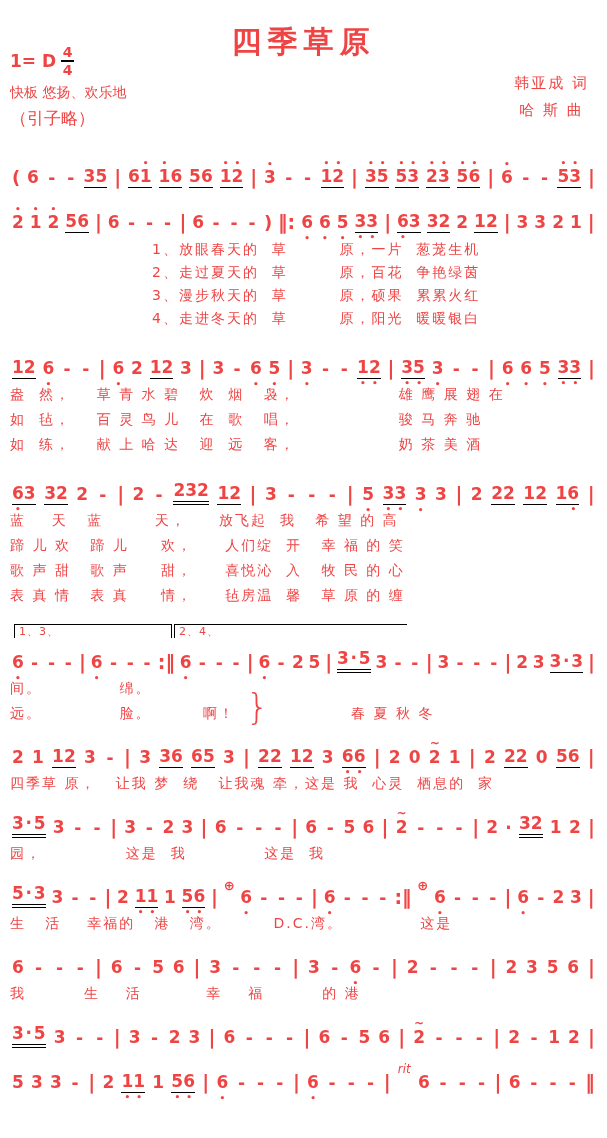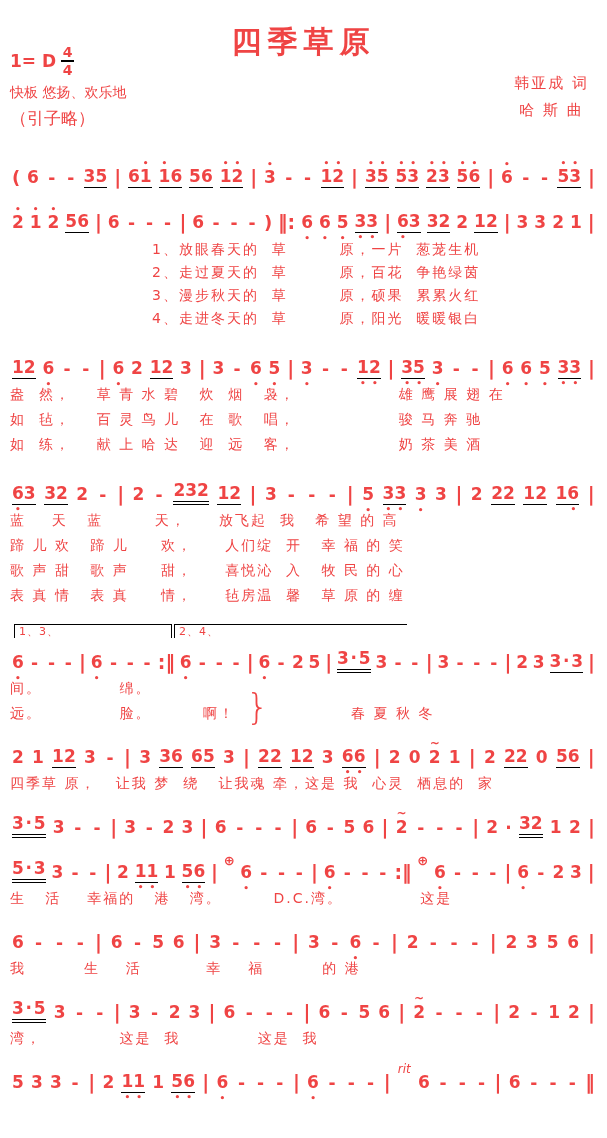--- a/index.html
+++ b/index.html
@@ -337,6 +337,7 @@
         <span class="grp"><span class="nt">2</span></span>
         <span class="bar">|</span>
       </div>
+    <div class="lyric">园，             这是  我            这是  我</div>
   </div>
 
   <div class="system">

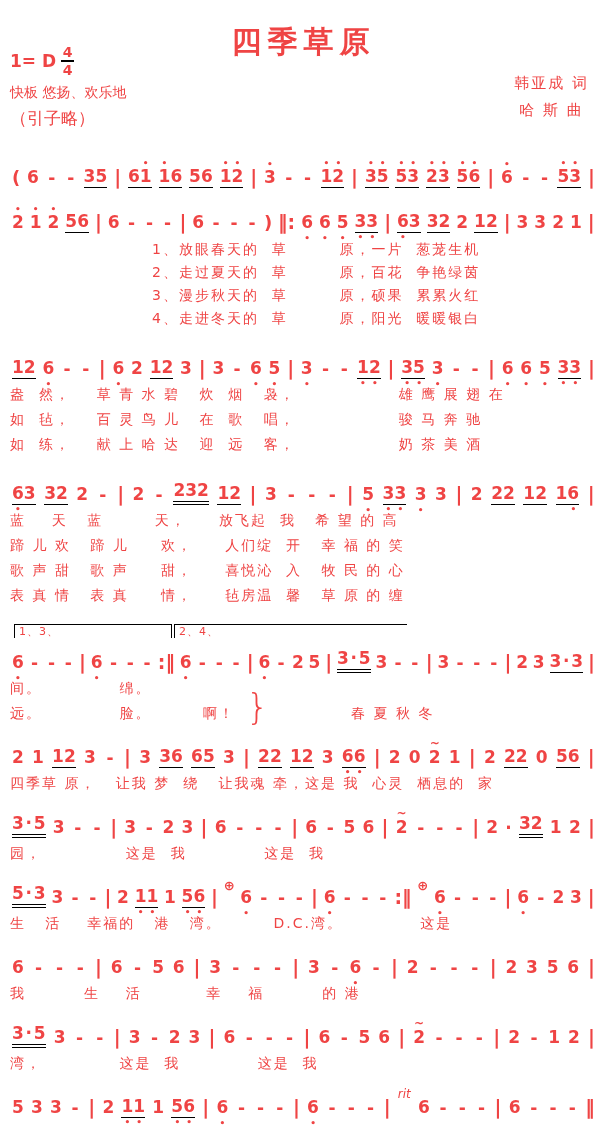--- a/index.html
+++ b/index.html
@@ -447,7 +447,6 @@
         <span class="grp"><span class="nt">2</span></span>
         <span class="bar">|</span>
       </div>
-    <div class="lyric">湾，            这是  我            这是  我</div>
   </div>
 
   <div class="system">

